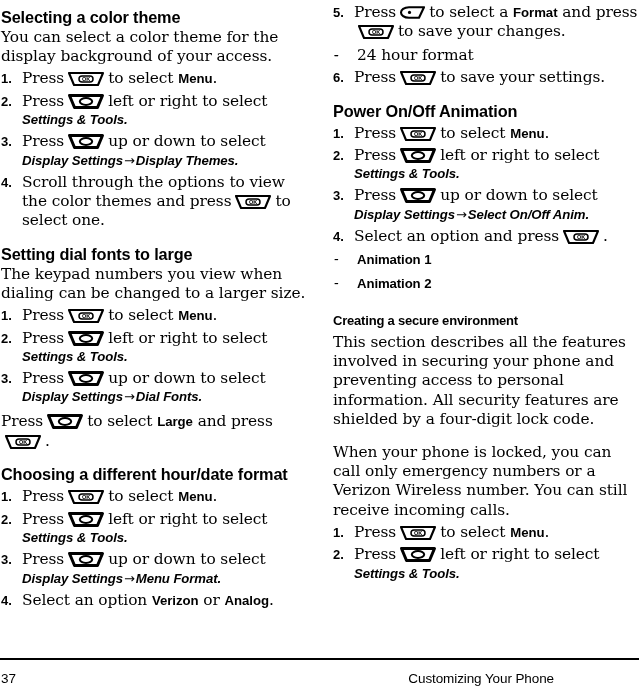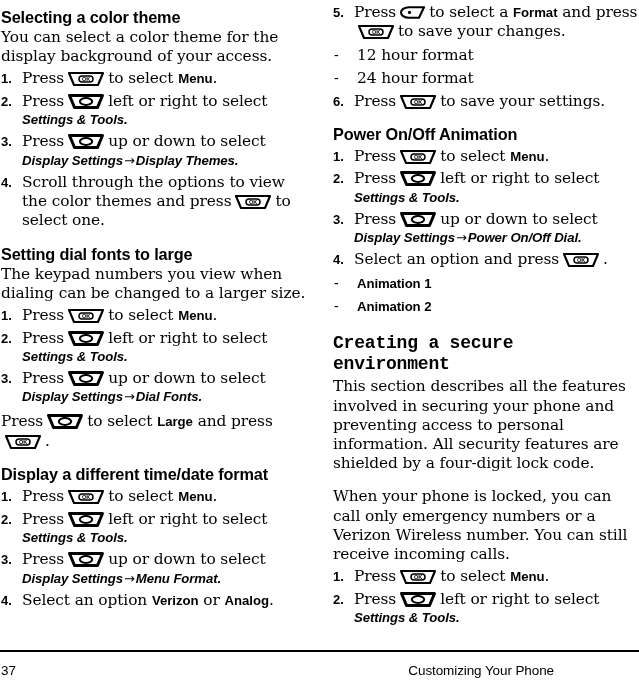--- a/index.html
+++ b/index.html
@@ -322,7 +322,7 @@
           </li>
         </ol>
         <ul class="dashes">
-          <li><span class="dash">-</span><span>12 hour format</span></li>
+          <li><span class="dash">-</span></li>
           <li><span class="dash">-</span><span>24 hour format</span></li>
         </ul>
         <ol class="steps">

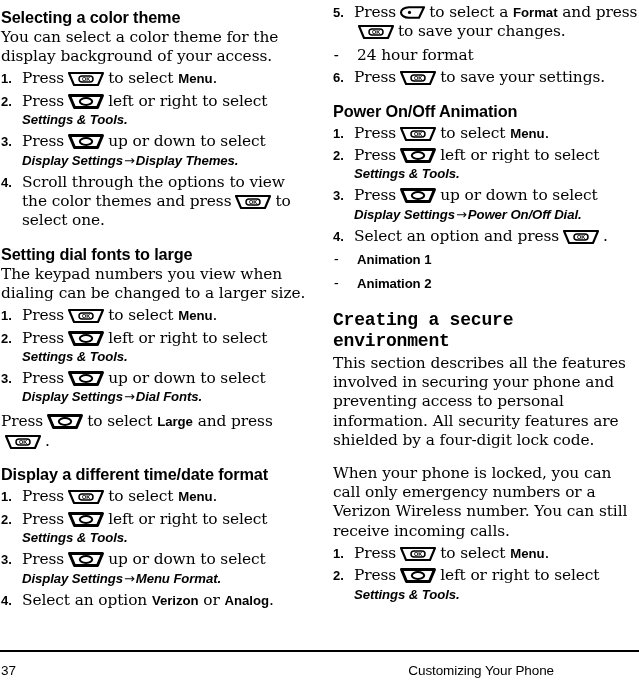--- a/index.html
+++ b/index.html
@@ -358,7 +358,7 @@
                   <path d="M2.5 2.5 L35.5 2.5 L30.5 14.5 L7.5 14.5 Z" fill="none" stroke="#000" stroke-width="3" stroke-linejoin="round"></path>
                   <ellipse cx="19" cy="8.5" rx="6.2" ry="3.4" fill="none" stroke="#000" stroke-width="2"></ellipse>
                 </svg></span><span>up or down to select</span>
-            <span class="pathline"><span>Display Settings</span><span class="arrow">→</span><span>Power On/Off Dial.</span><span></span></span>
+            <span class="pathline"><span>Display Settings</span><span class="arrow">→</span><span>Select On/Off Anim.</span><span></span></span>
           </li>
           <li>
             <span class="num">4.</span><span>Select an option and press</span><span class="key key-ok"><svg viewBox="0 0 38 16">

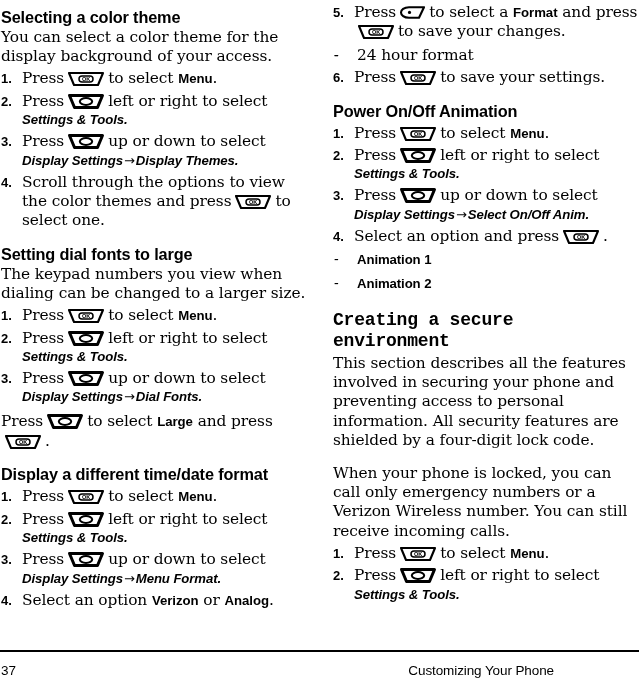--- a/index.html
+++ b/index.html
@@ -39,9 +39,9 @@
 
   
   .h1 {
-    font-family: Liberation Mono, monospace;
-    font-weight: bold;
-    font-size: 18px;
+    font-family: Liberation Sans, sans-serif;
+    font-weight: bold;
+    font-size: 13px;
     line-height: 21px;
     letter-spacing: -0.2px;
     margin: 0 12px 2px 0;

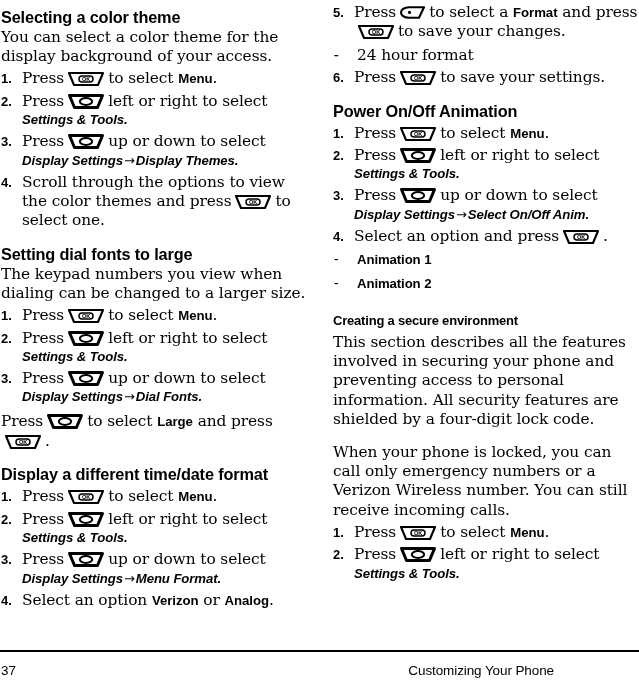--- a/index.html
+++ b/index.html
@@ -275,7 +275,7 @@
       </div>
 
       <div class="sec sec-gap-md">
-        <div class="h2">Display a different time/date format</div>
+        <div class="h2">Choosing a different hour/date format</div>
         <ol class="steps">
           <li>
             <span class="num">1.</span><span>Press</span><span class="key key-ok"><svg viewBox="0 0 38 16">

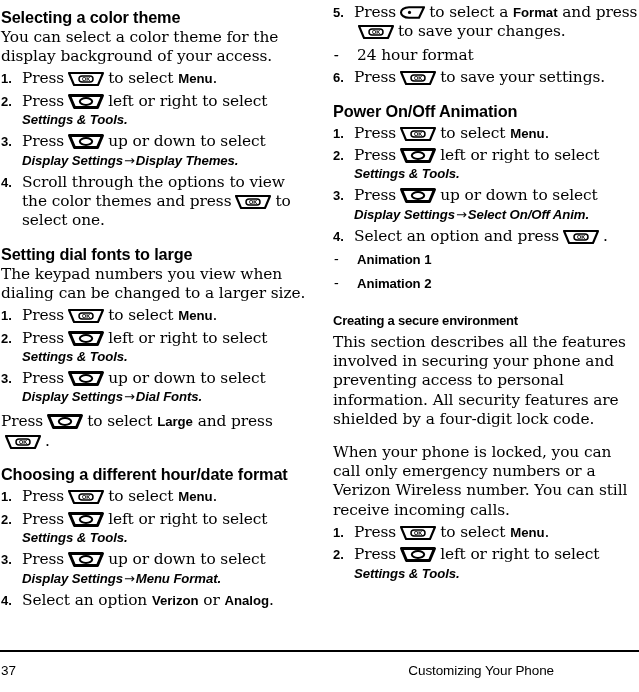--- a/index.html
+++ b/index.html
@@ -172,7 +172,7 @@
   .footer {
     position: absolute;
     left: 0;
-    bottom: 8px;
+    bottom: 0;
     width: 555px;
     height: 34px;
   }

